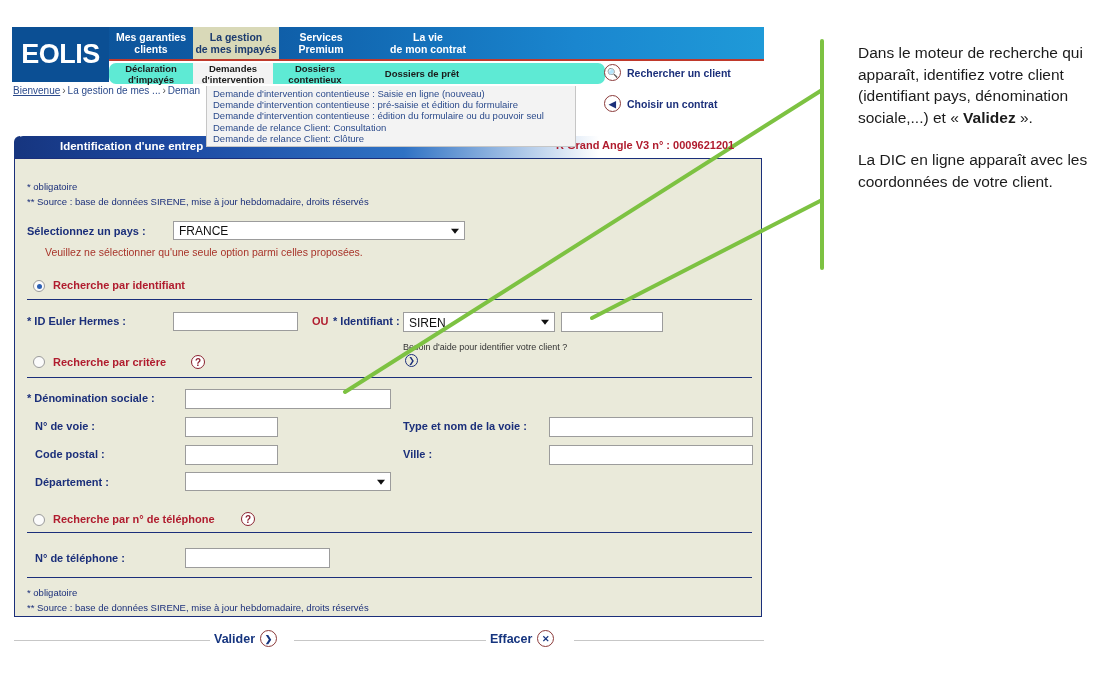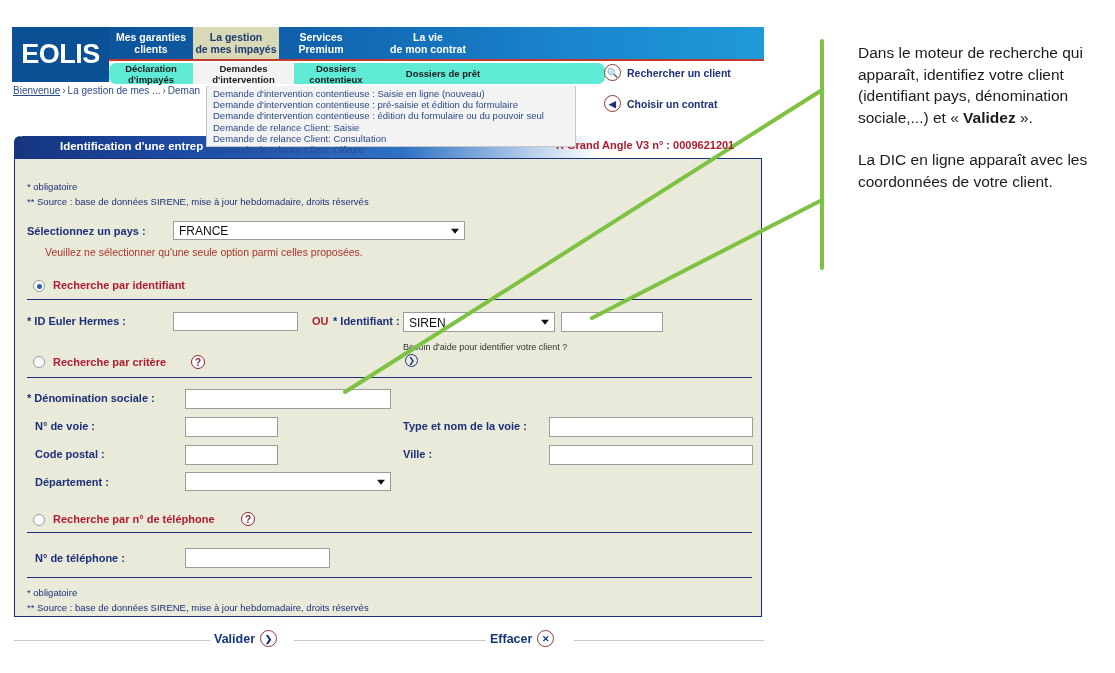--- a/index.html
+++ b/index.html
@@ -35,7 +35,7 @@
   .subtab{height:21px;display:flex;flex-direction:column;align-items:center;justify-content:center;
           font-size:9.5px;color:#1b1b1b;line-height:11px;text-align:center;font-weight:bold;}
   .subtab.s1{width:84px;}
-  .subtab.s2{width:101px;background:#f3f3f3;}
+  .subtab.s2{width:80px;background:#f3f3f3;}
   .subtab.s3{width:84px;}
   .subtab.s4{width:130px;}
   .subnav-fill{position:absolute;left:605px;top:61px;width:159px;height:21px;background:#ffffff;}

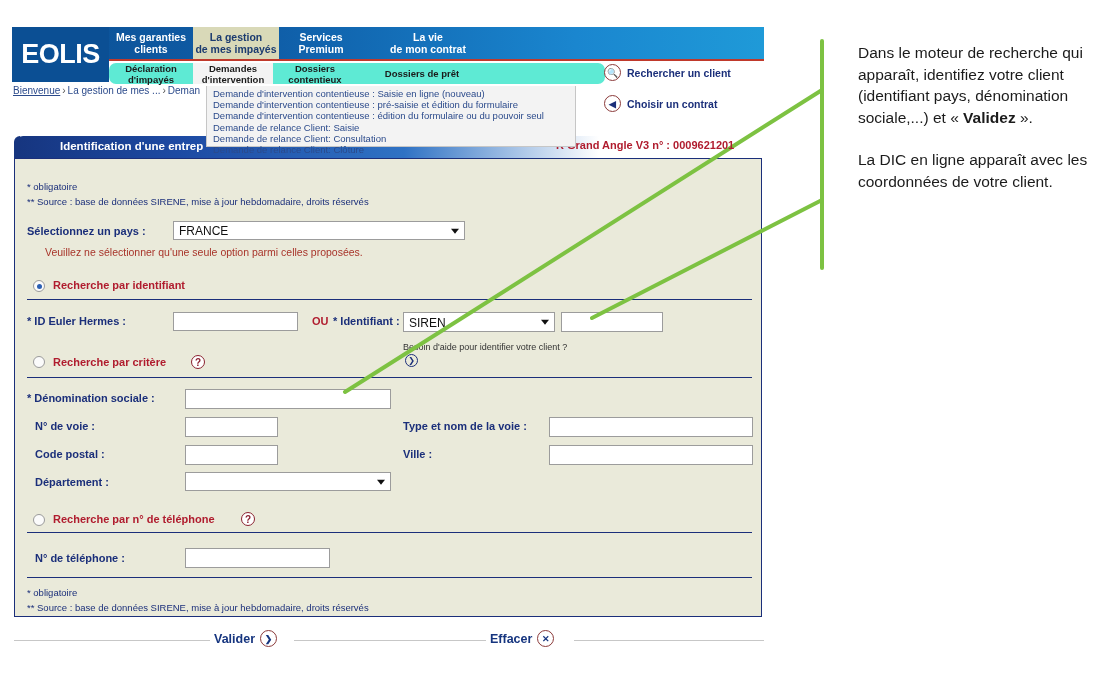--- a/index.html
+++ b/index.html
@@ -288,7 +288,6 @@
     <div class="dd-item">Demande d'intervention contentieuse : Saisie en ligne (nouveau)</div>
     <div class="dd-item">Demande d'intervention contentieuse : pré-saisie et édition du formulaire</div>
     <div class="dd-item">Demande d'intervention contentieuse : édition du formulaire ou du pouvoir seul</div>
-    <div class="dd-item">Demande de relance Client: Saisie</div>
     <div class="dd-item">Demande de relance Client: Consultation</div>
     <div class="dd-item">Demande de relance Client: Clôture</div>
   </div>

